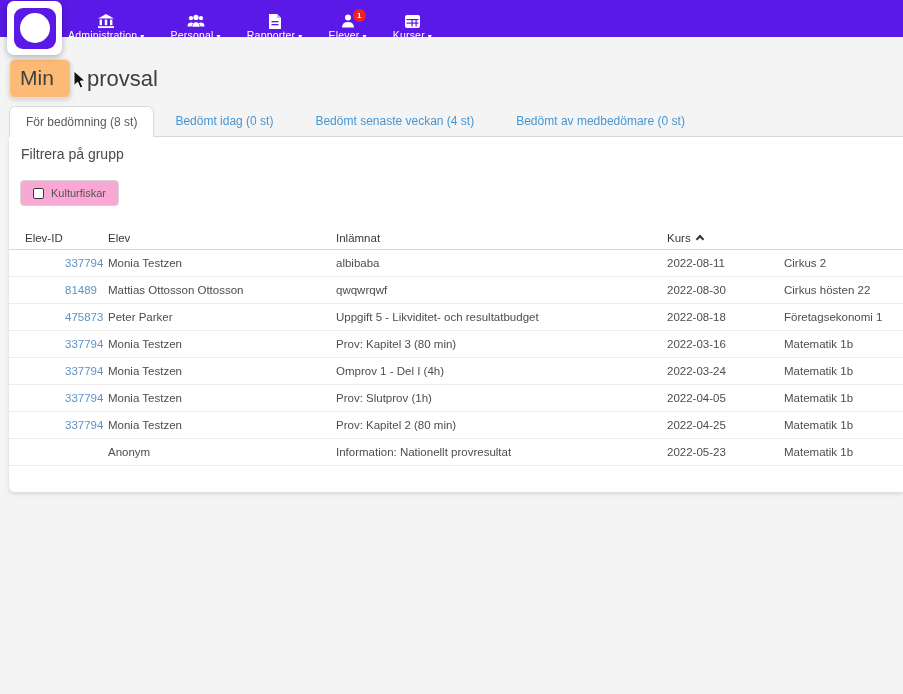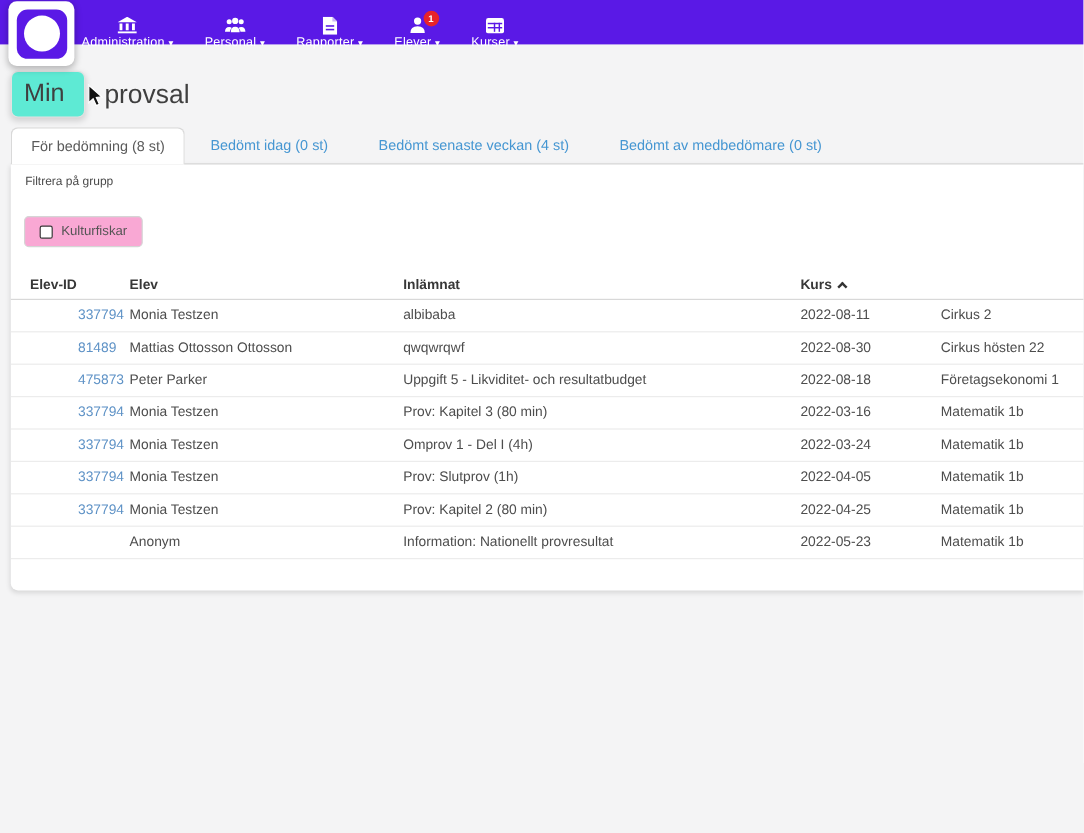--- a/index.html
+++ b/index.html
@@ -48,7 +48,7 @@
   
   .min-box {
     position:absolute; left:9px; top:59px; width:62px; height:39px;
-    background:#5eead4; border:1px solid #e2e2e2; border-radius:6px; z-index:5;
+    background:#fdba74; border:1px solid #e2e2e2; border-radius:6px; z-index:5;
     box-shadow:0 2px 5px rgba(0,0,0,0.15);
     font-size:21px; color:#3f3f3f; line-height:36px; padding-left:10px;
   }

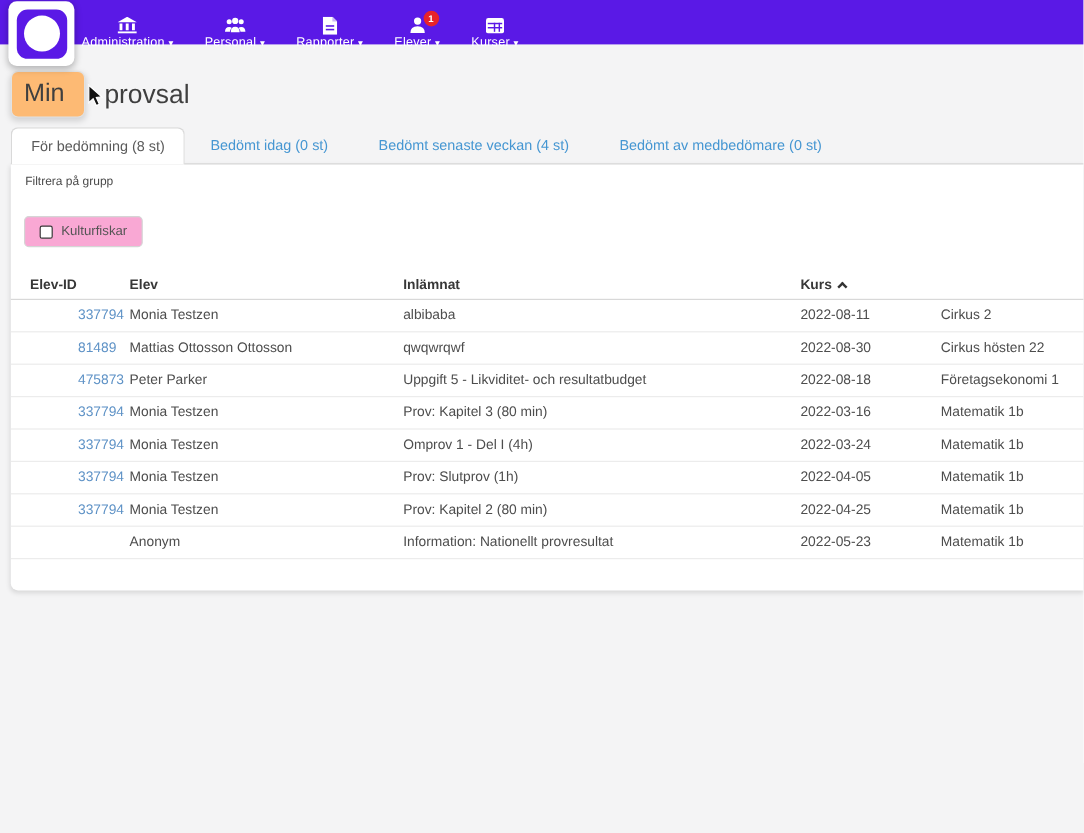--- a/index.html
+++ b/index.html
@@ -82,7 +82,7 @@
     z-index:2;
   }
   .filter-heading {
-    position:absolute; left:12px; top:9px; font-size:10px; color:#4a4a4a;
+    position:absolute; left:12px; top:9px; font-size:14px; color:#4a4a4a;
   }
   .group-btn {
     position:absolute; left:11px; top:43px; height:26px;

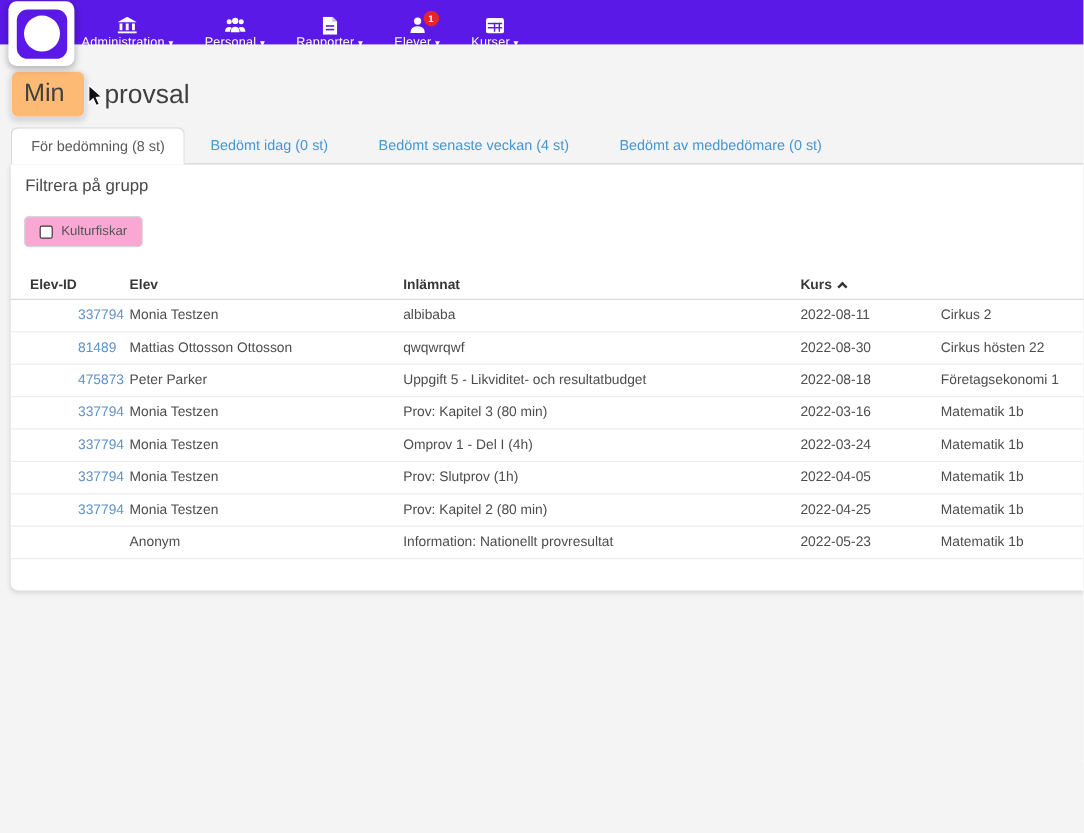--- a/index.html
+++ b/index.html
@@ -103,7 +103,7 @@
     padding-left:16px; align-items:center;
   }
   .thead {
-    height:24px; font-weight:bold; font-size:11.5px; color:#383838;
+    height:24px; font-weight:normal; font-size:11.5px; color:#383838;
     border-bottom:1px solid #d8d8d8;
   }
   .tdata { height:27px; font-size:11.5px; color:#4d4d4d; border-bottom:1px solid #ececec; }

